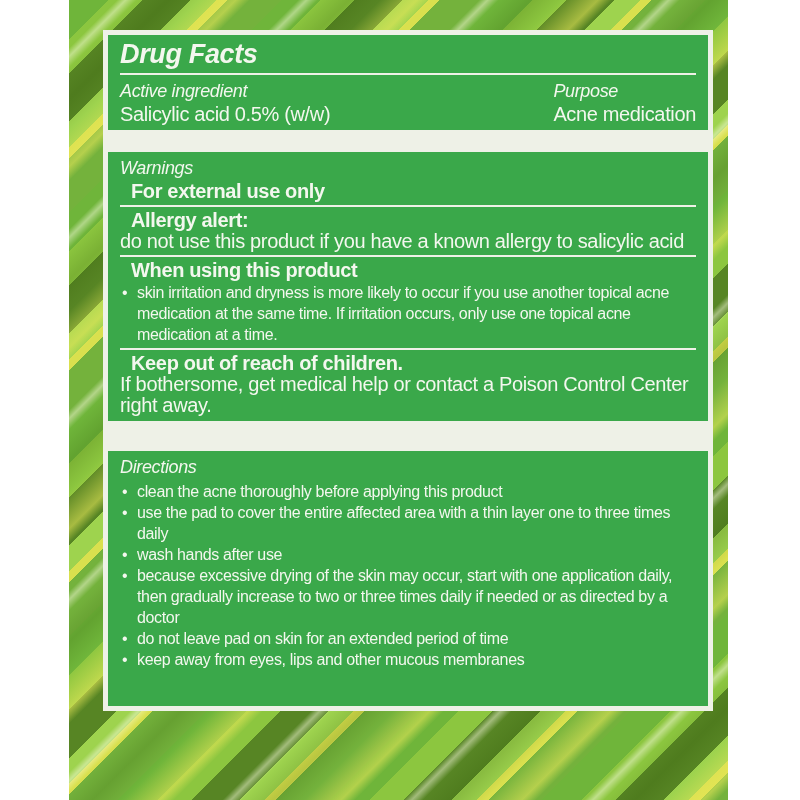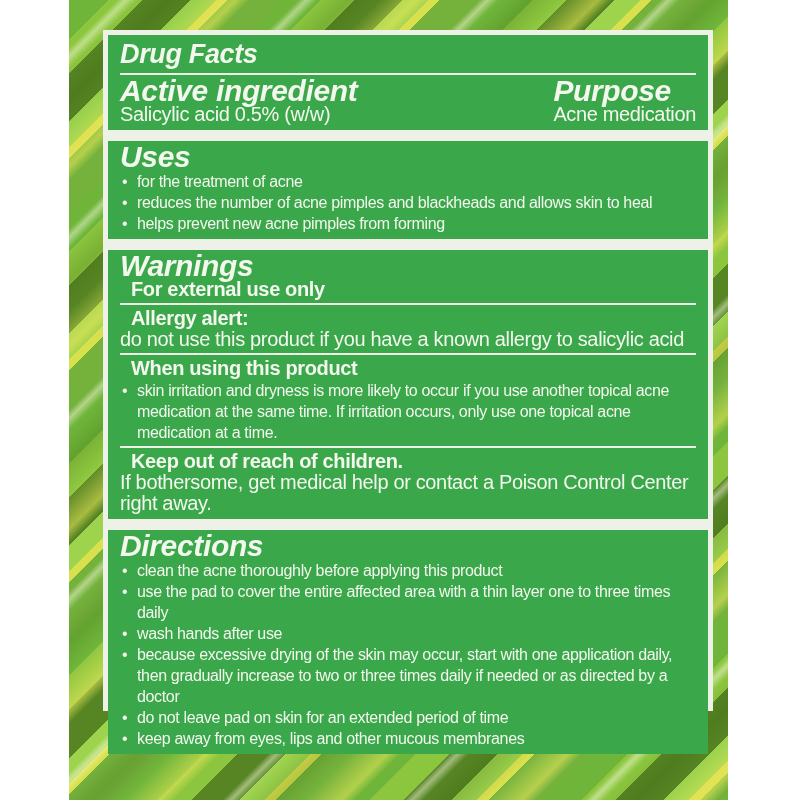--- a/index.html
+++ b/index.html
@@ -28,7 +28,7 @@
   .panel{
     position:absolute;left:34px;top:30px;width:610px;height:681px;
     background:#eef1e7;box-sizing:border-box;padding:5px;
-    display:flex;flex-direction:column;gap:11px;
+    display:flex;flex-direction:column;gap:22px;
   }
   .section{
     background:#3aa84a;color:#f3f7ee;box-sizing:border-box;

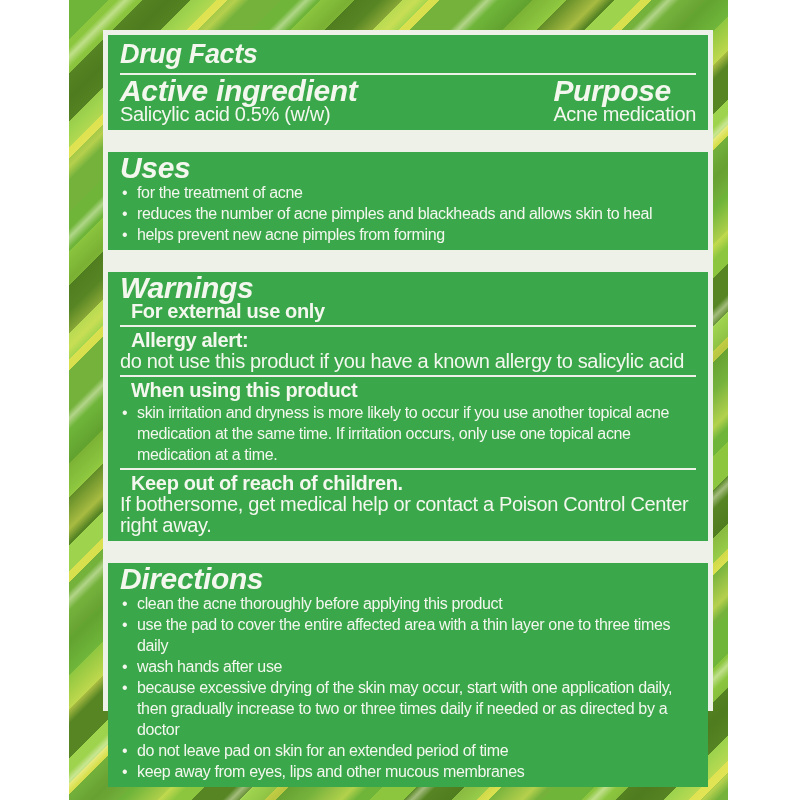--- a/index.html
+++ b/index.html
@@ -36,7 +36,7 @@
   }
   .section.grow{flex:1;}
   .h1{font-style:italic;font-weight:bold;font-size:27px;line-height:32px;}
-  .h2{font-style:italic;font-weight:bold;font-size:30px;line-height:26px;}
+  .h2{font-style:italic;font-weight:normal;font-size:18px;line-height:26px;}
   .body-text{font-size:20px;line-height:21px;}
   .bold{font-weight:bold;margin-left:11px;}
   .hairline{border:none;border-top:2px solid #eef1e7;margin:3px 0 3px 0;}

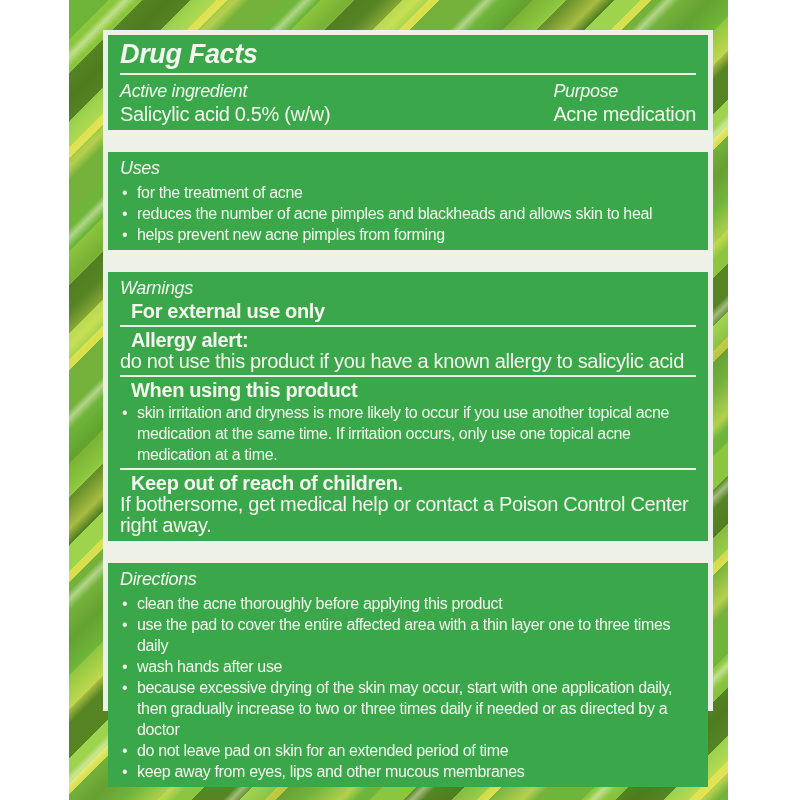--- a/index.html
+++ b/index.html
@@ -71,14 +71,6 @@
       </div>
     </div>
 
-    <div class="section">
-      <div class="h2">Uses</div>
-      <ul class="bullets">
-        <li>for the treatment of acne</li>
-        <li>reduces the number of acne pimples and blackheads and allows skin to heal</li>
-        <li>helps prevent new acne pimples from forming</li>
-      </ul>
-    </div>
 
     <div class="section">
       <div class="h2">Warnings</div>

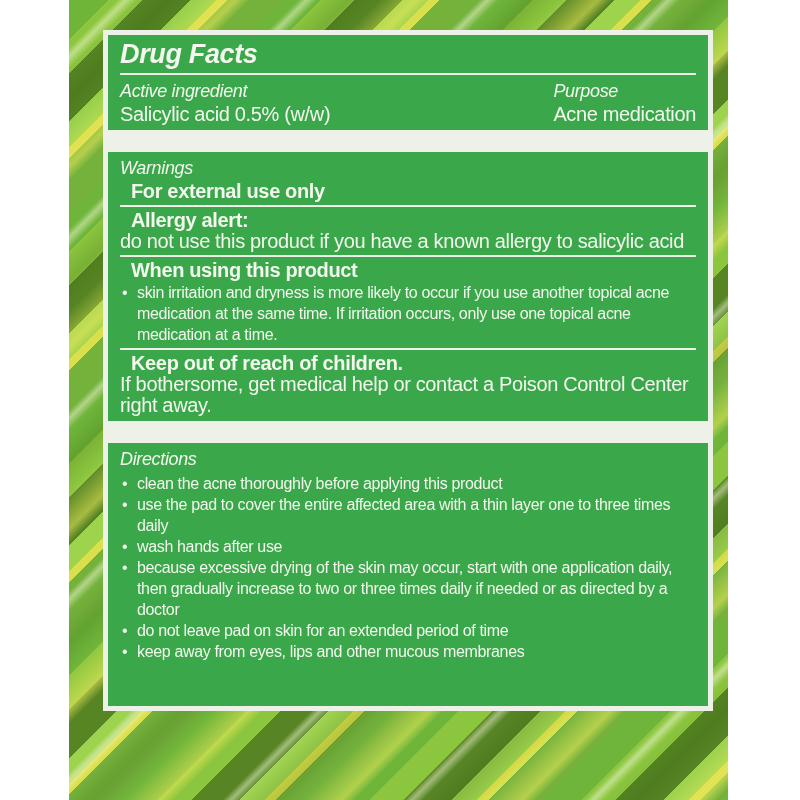--- a/index.html
+++ b/index.html
@@ -34,7 +34,7 @@
     background:#3aa84a;color:#f3f7ee;box-sizing:border-box;
     padding:3px 12px 5px 12px;letter-spacing:-0.35px;
   }
-  .section.grow{flex:1;}
+  .section.grow{flex:1;margin-top:8px;}
   .h1{font-style:italic;font-weight:bold;font-size:27px;line-height:32px;}
   .h2{font-style:italic;font-weight:normal;font-size:18px;line-height:26px;}
   .body-text{font-size:20px;line-height:21px;}

